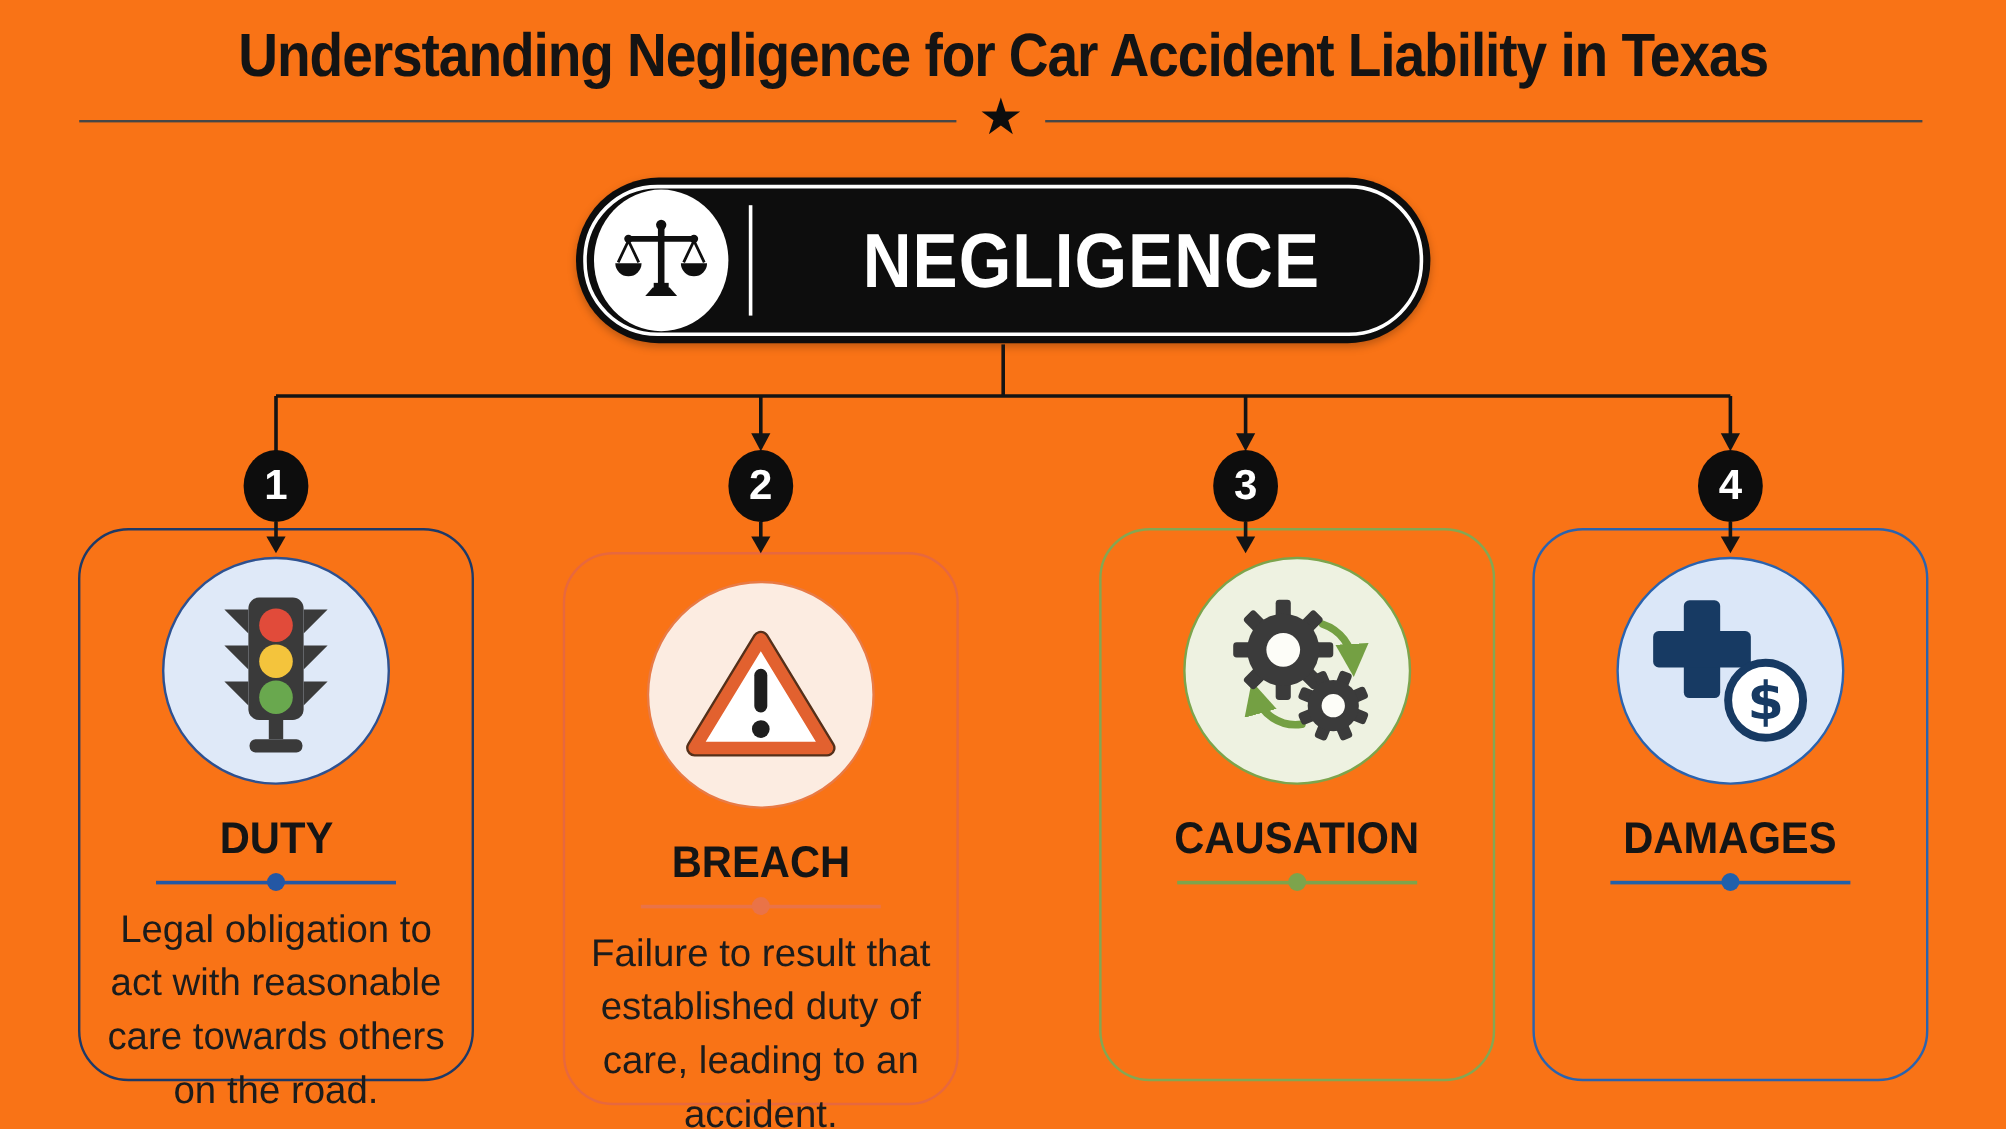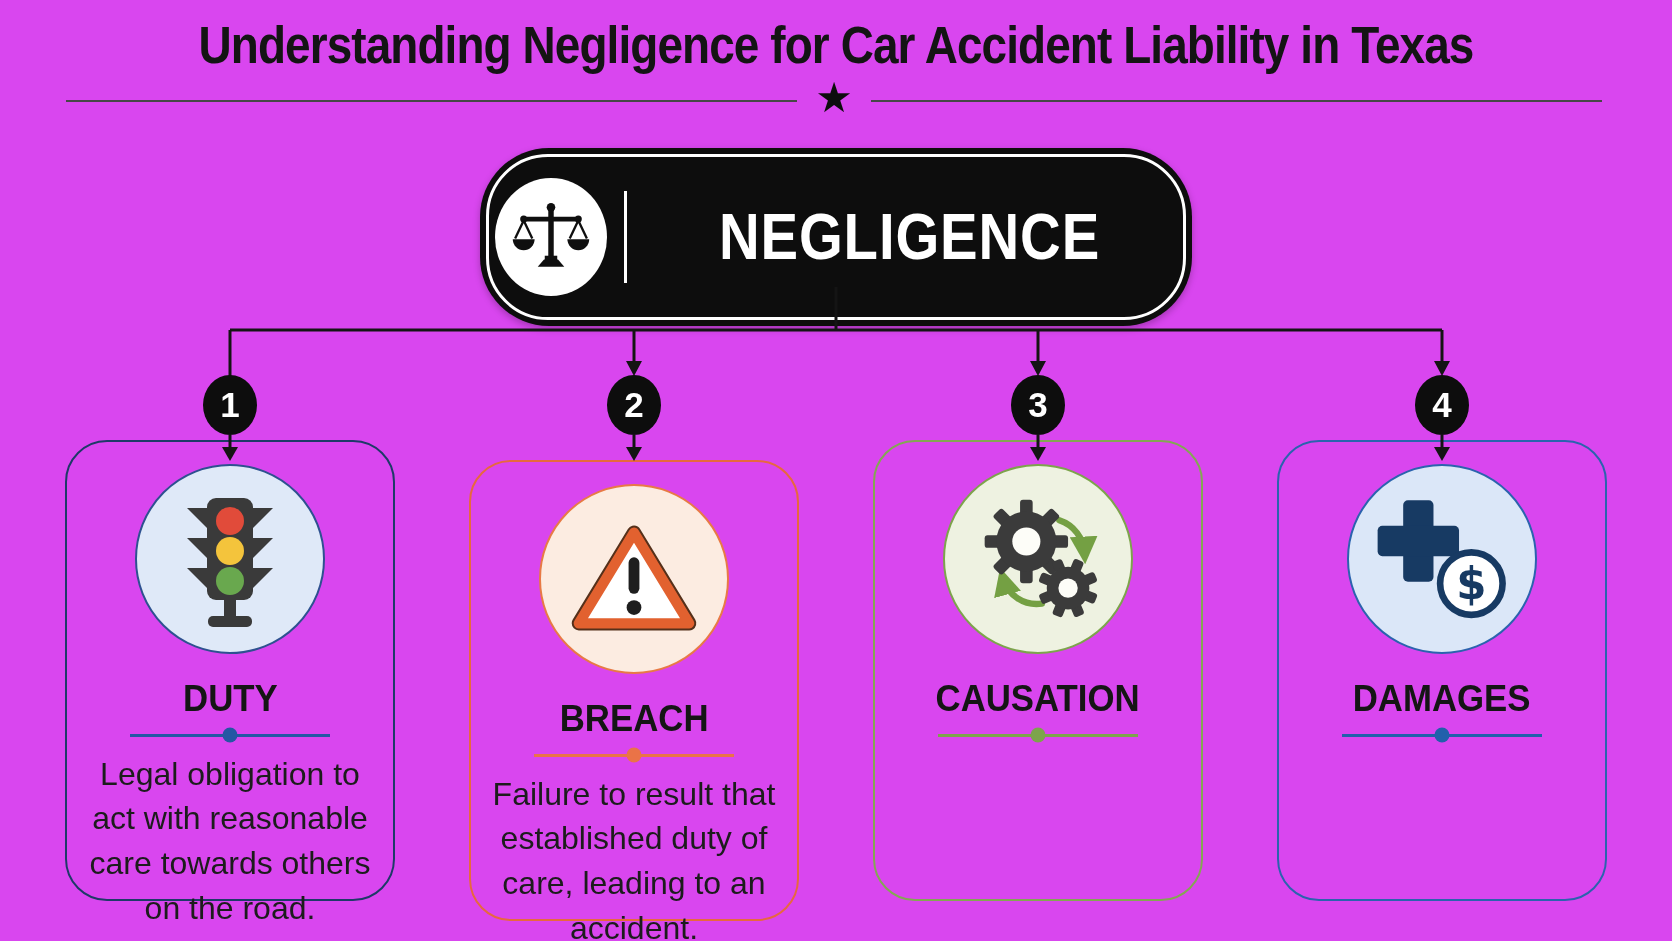--- a/index.html
+++ b/index.html
@@ -71,7 +71,7 @@
 </head>
 <body>
 
-<div class="stage" style="background: #d946ef;">
+<div class="stage" style="background: #f97316;">
 
   <h1 class="page-title">Understanding Negligence for Car Accident Liability in Texas</h1>
 

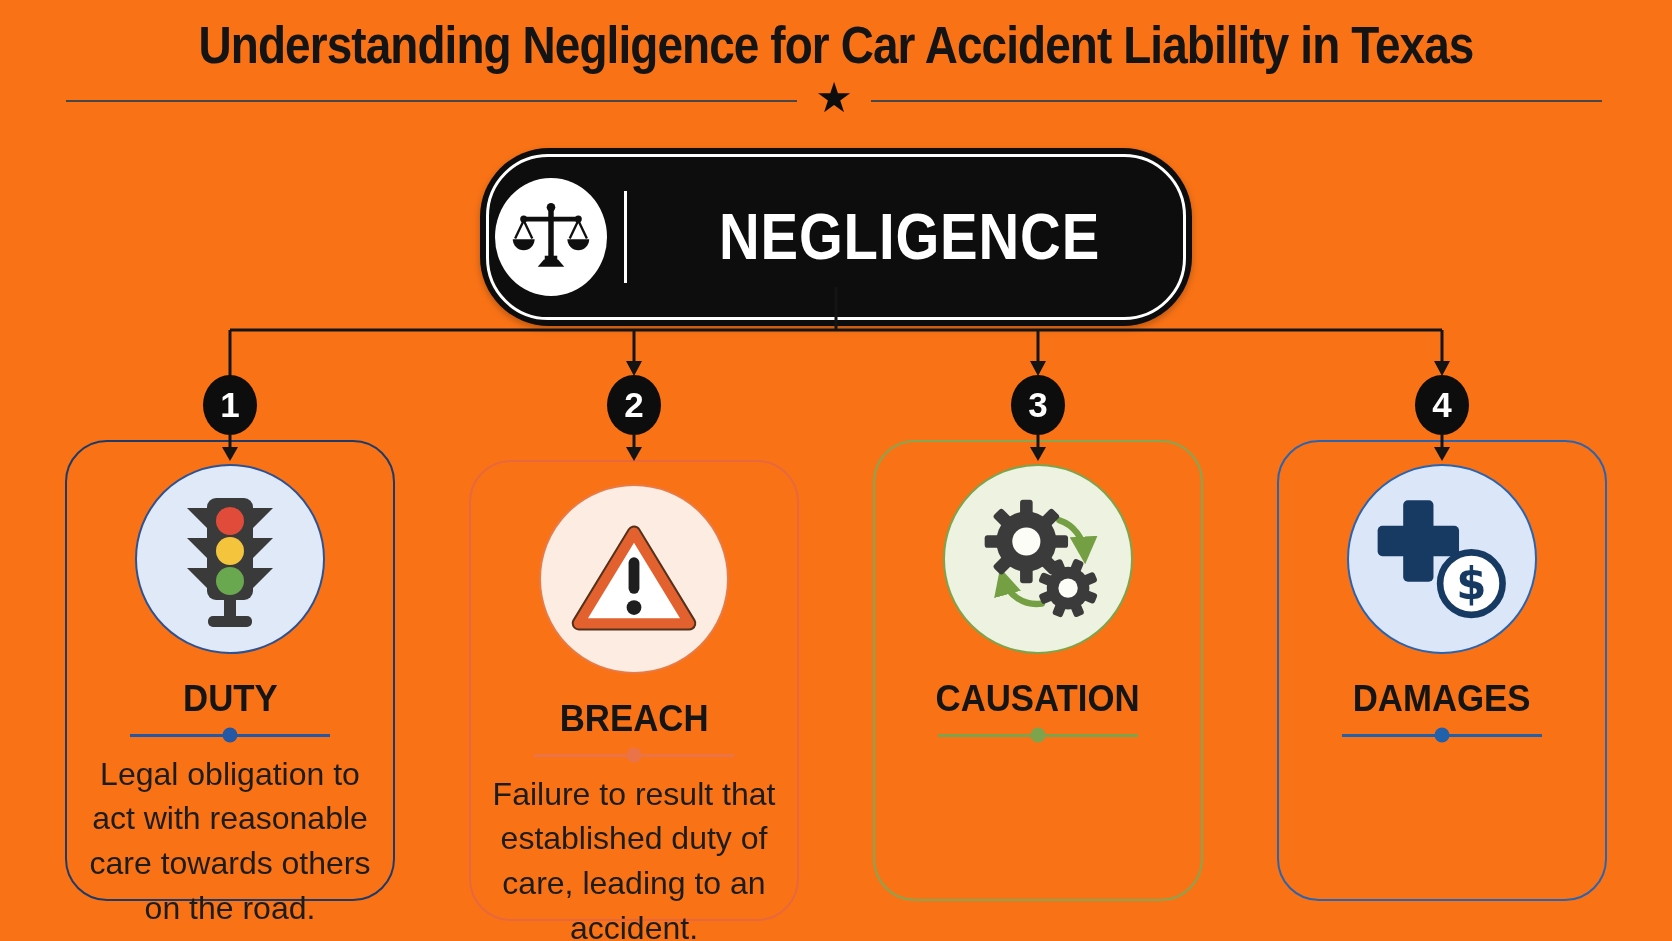--- a/index.html
+++ b/index.html
@@ -22,7 +22,7 @@
   
   .pill{
     position:absolute;top:148px;left:50%;transform:translateX(-50%);
-    width:712px;height:178px;border-radius:69px;background:#0d0d0d;
+    width:712px;height:138px;border-radius:69px;background:#0d0d0d;
     display:flex;align-items:center;box-shadow:0 3px 7px rgba(0,0,0,.25);
   }
   .pill-ring{position:absolute;inset:6px;border:3px solid #fff;border-radius:62px;pointer-events:none;}

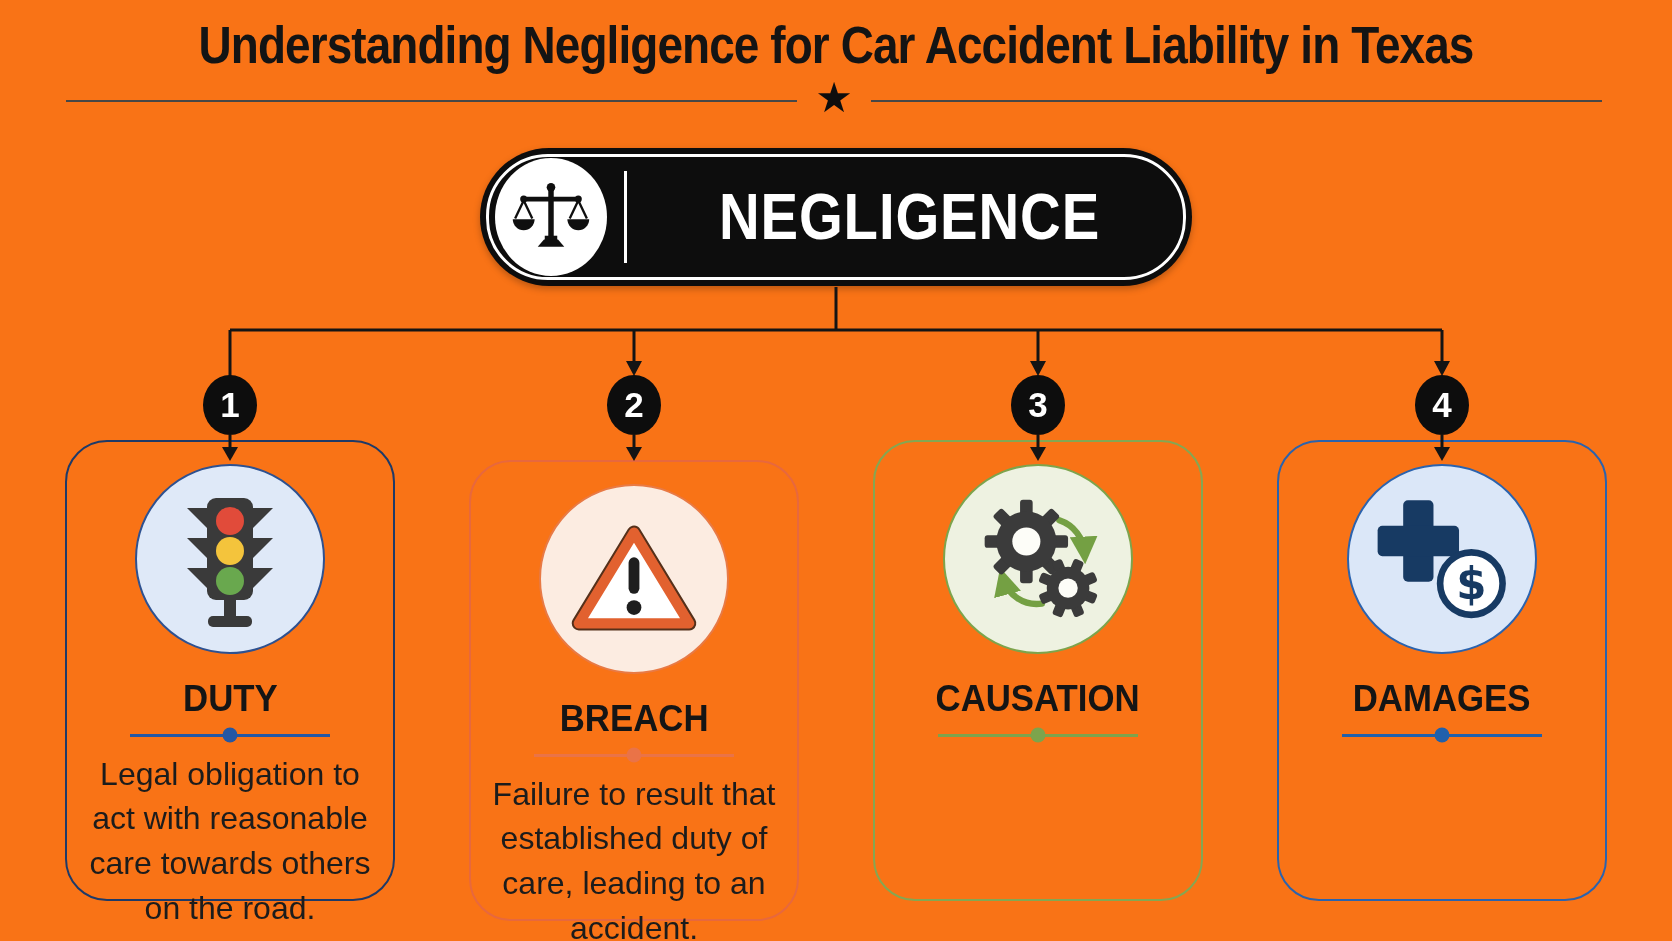--- a/index.html
+++ b/index.html
@@ -177,7 +177,7 @@
     <p class="card-desc">Failure to result that established duty of care, leading to an accident.</p>
   </div>
 
-  <div class="card" style="left: 873px; align-items: center; --accent: #84a753; --line: #7da44c; --circle-bg: #eef2e1; --circle-border: #7da44c;">
+  <div class="card" style="left: 916px; align-items: center; --accent: #84a753; --line: #7da44c; --circle-bg: #eef2e1; --circle-border: #7da44c;">
     <div class="icon-circle">
       <svg width="136" height="128" viewBox="0 0 140 132">
         <defs>

